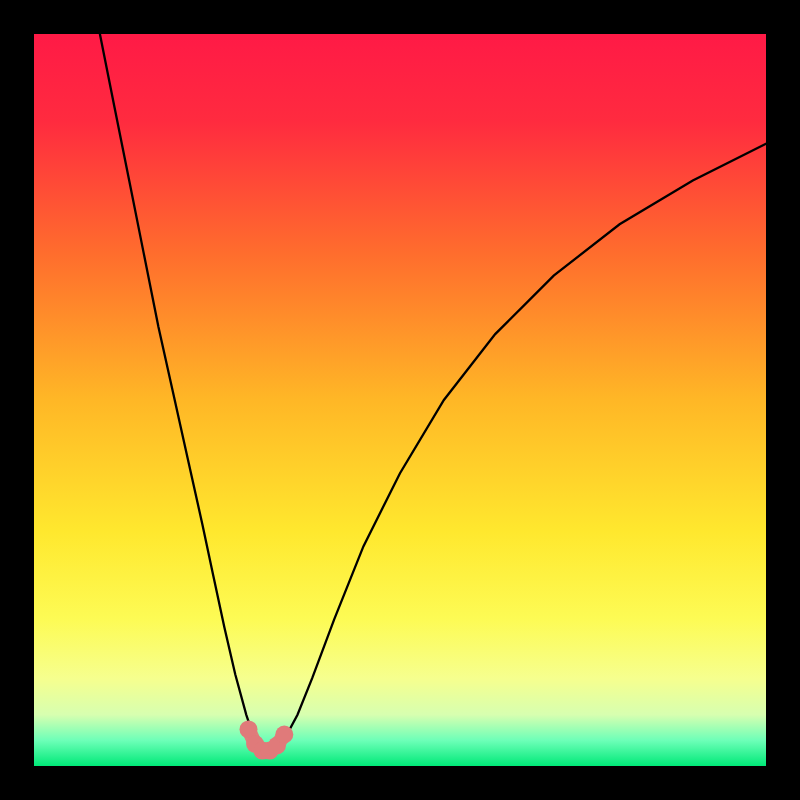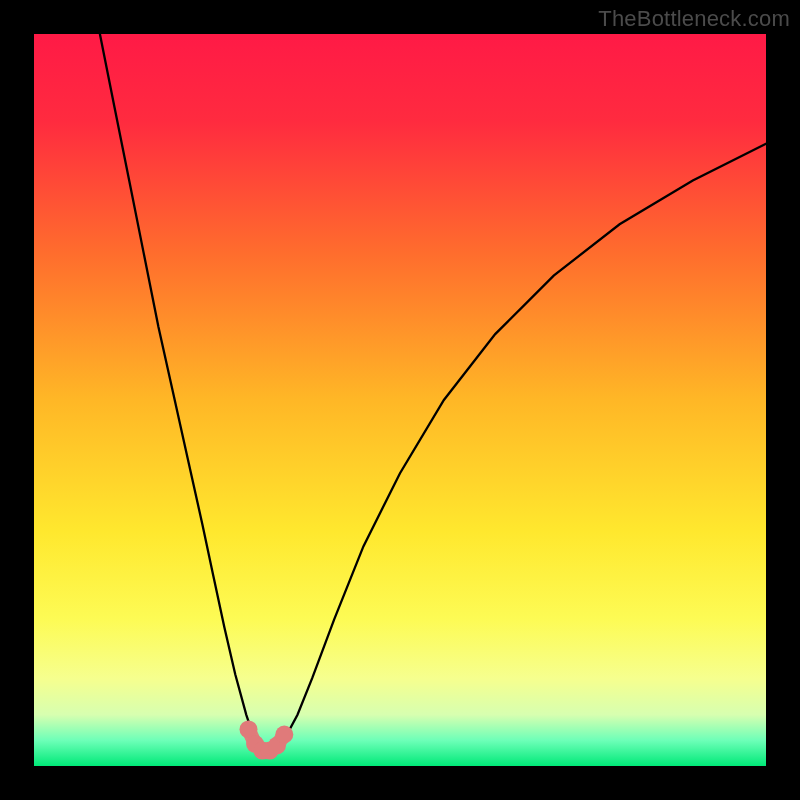--- a/index.html
+++ b/index.html
@@ -91,7 +91,6 @@
 
   </div>
 
-  <div class="watermark">TheBottleneck.com</div>
 
 </div>
 

